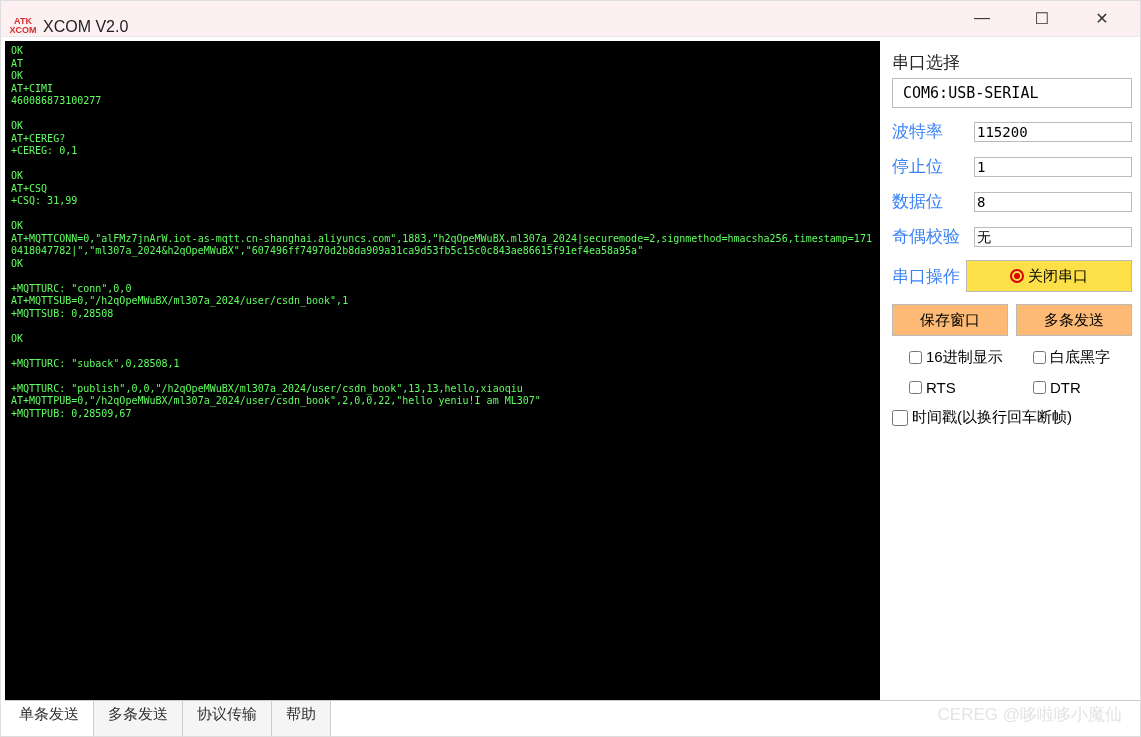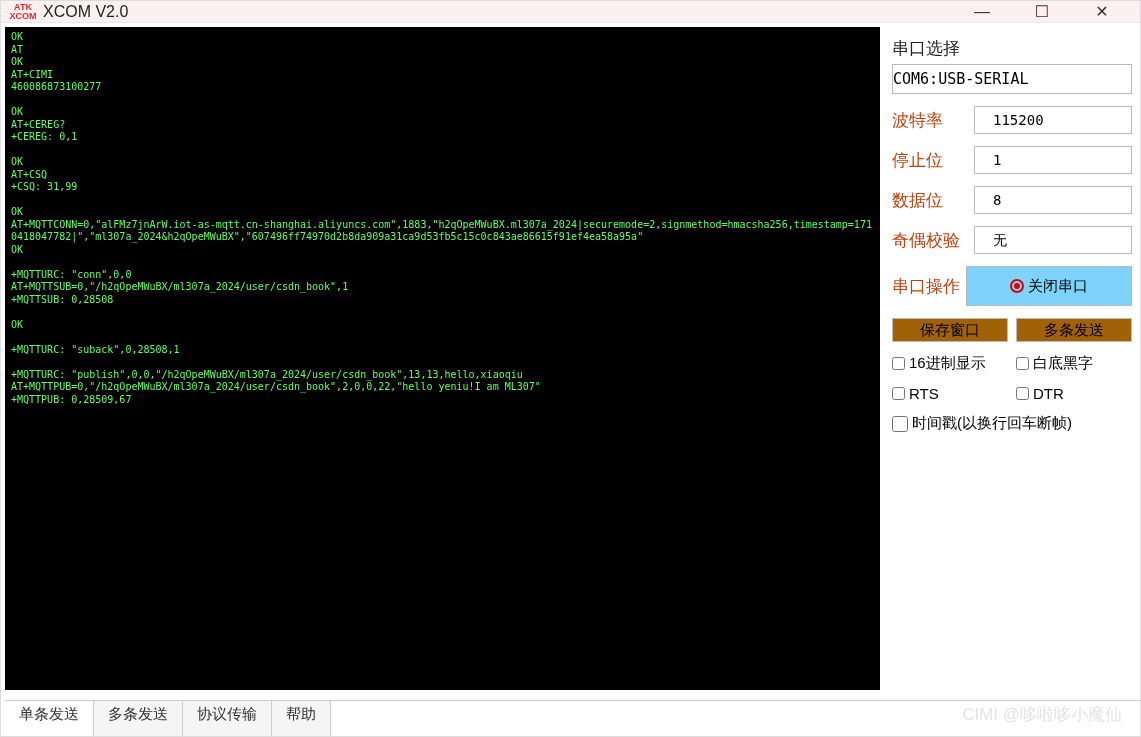--- a/index.html
+++ b/index.html
@@ -4,7 +4,7 @@
   <style>
     * { margin: 0; padding: 0; box-sizing: border-box; }
     body { font-family: "Microsoft YaHei", Arial, sans-serif; font-size: 13px; background: #fff; width: 1141px; height: 737px; overflow: hidden; position: relative; border: 1px solid #ddd; }
-    .titlebar { height: 22px; display: flex; align-items: center; padding: 0 8px; background: #fdf0f2; border-bottom: 1px solid #e8e8e8; }
+    .titlebar { height: 36px; display: flex; align-items: flex-end; padding: 0 8px; background: #fdf0f2; border-bottom: 1px solid #e8e8e8; }
     .app-icon { width: 28px; height: 20px; margin-right: 6px; display: flex; align-items: center; justify-content: center; }
     .app-icon-text { color: #d32f2f; font-weight: bold; font-size: 9px; line-height: 1; text-align: center; font-family: Arial; }
     .title-text { font-size: 16px; color: #222; }

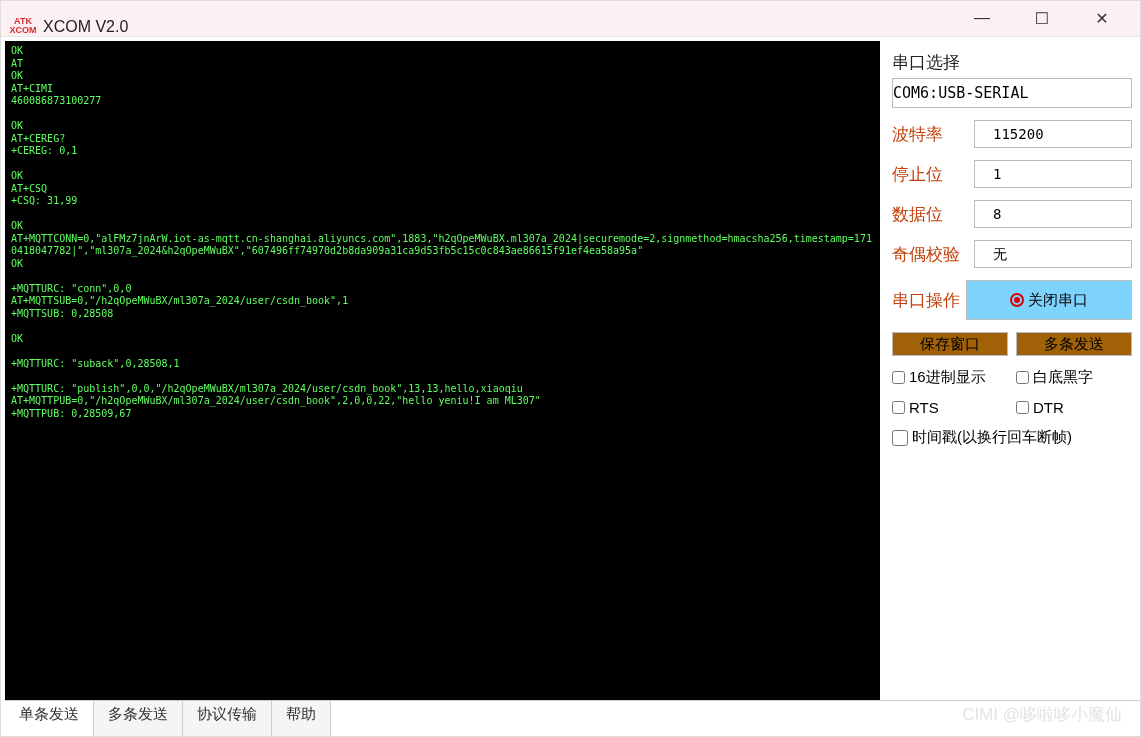--- a/index.html
+++ b/index.html
@@ -17,7 +17,7 @@
     .form-row { display: flex; align-items: center; gap: 8px; }
     .form-label { font-size: 17px; color: #c2410c; width: 74px; }
     .form-select { flex: 1; height: 28px; border: 1px solid #bbb; background: #fff; font-size: 14px; padding: 0 18px; font-family: "Consolas", monospace; }
-    .full-select { width: 100%; height: 30px; border: 1px solid #bbb; background: #fff; font-size: 15px; padding: 0 0; font-family: "Consolas", monospace; }
+    .full-select { width: 100%; height: 30px; border: 1px solid #bbb; background: #fff; font-size: 15px; padding: 0 10px; font-family: "Consolas", monospace; }
     .op-row { display: flex; align-items: center; }
     .op-btn { flex: 1; height: 40px; border: 1px solid #bbb; background: #7dd3fc; font-size: 15px; display: flex; align-items: center; justify-content: center; gap: 4px; cursor: pointer; }
     .op-icon-red { display:inline-block; width:14px; height:14px; border: 2px solid #d00; border-radius: 50%; position: relative; }

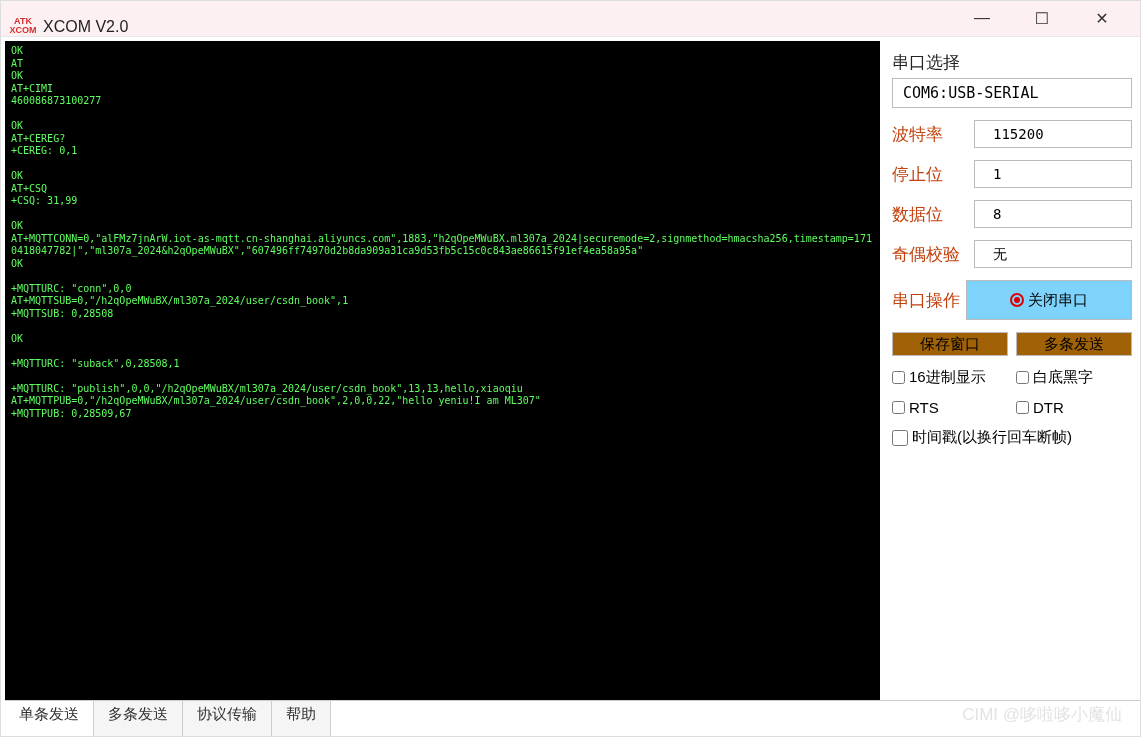--- a/index.html
+++ b/index.html
@@ -15,7 +15,7 @@
     .side-panel { width: 260px; padding: 14px 8px 8px 12px; display: flex; flex-direction: column; gap: 12px; background: #fff; }
     .panel-title { font-size: 17px; color: #222; margin-bottom: 4px; }
     .form-row { display: flex; align-items: center; gap: 8px; }
-    .form-label { font-size: 17px; color: #c2410c; width: 74px; }
+    .form-label { font-size: 17px; color: #3b82f6; width: 74px; }
     .form-select { flex: 1; height: 28px; border: 1px solid #bbb; background: #fff; font-size: 14px; padding: 0 18px; font-family: "Consolas", monospace; }
     .full-select { width: 100%; height: 30px; border: 1px solid #bbb; background: #fff; font-size: 15px; padding: 0 10px; font-family: "Consolas", monospace; }
     .op-row { display: flex; align-items: center; }

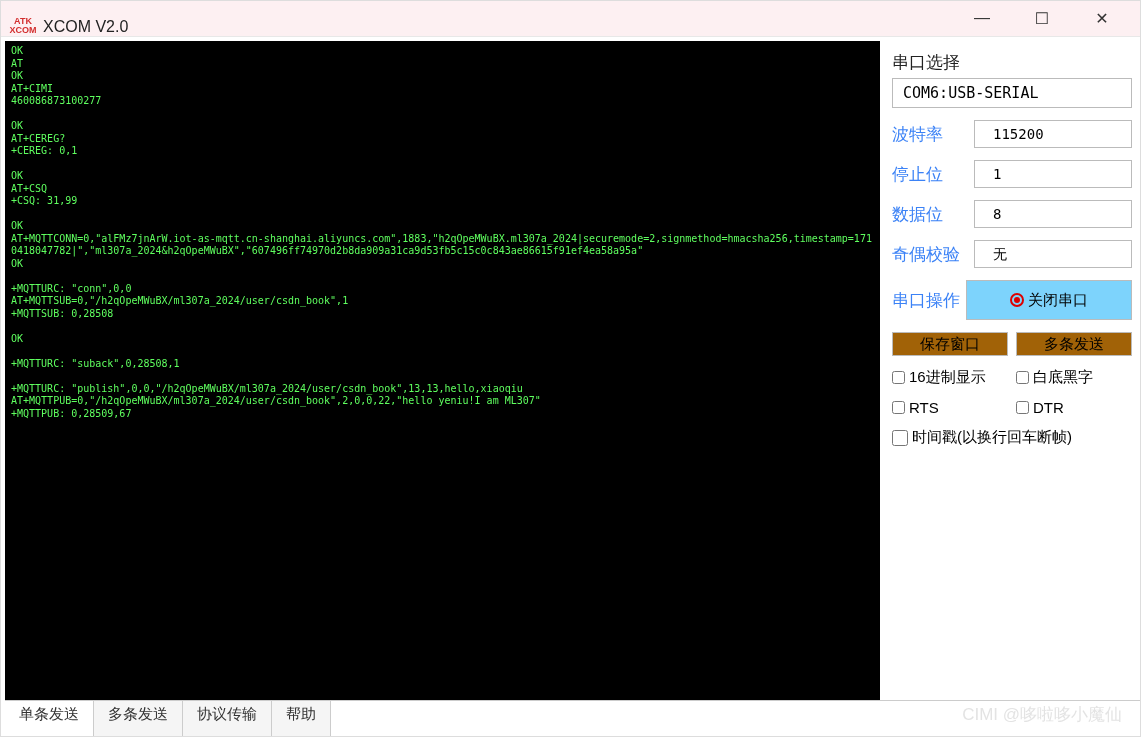--- a/index.html
+++ b/index.html
@@ -16,7 +16,7 @@
     .panel-title { font-size: 17px; color: #222; margin-bottom: 4px; }
     .form-row { display: flex; align-items: center; gap: 8px; }
     .form-label { font-size: 17px; color: #3b82f6; width: 74px; }
-    .form-select { flex: 1; height: 28px; border: 1px solid #bbb; background: #fff; font-size: 14px; padding: 0 18px; font-family: "Consolas", monospace; }
+    .form-select { flex: 1; height: 20px; border: 1px solid #bbb; background: #fff; font-size: 14px; padding: 0 2px; font-family: "Consolas", monospace; }
     .full-select { width: 100%; height: 30px; border: 1px solid #bbb; background: #fff; font-size: 15px; padding: 0 10px; font-family: "Consolas", monospace; }
     .op-row { display: flex; align-items: center; }
     .op-btn { flex: 1; height: 40px; border: 1px solid #bbb; background: #7dd3fc; font-size: 15px; display: flex; align-items: center; justify-content: center; gap: 4px; cursor: pointer; }

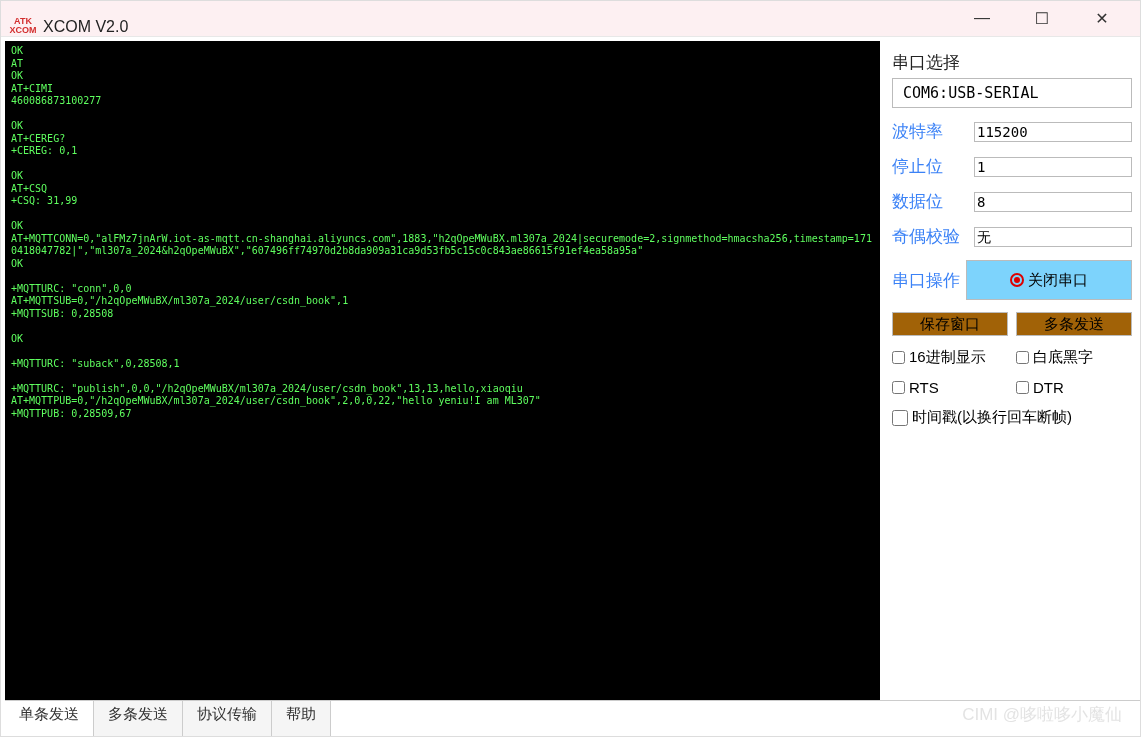--- a/index.html
+++ b/index.html
@@ -19,7 +19,7 @@
     .form-select { flex: 1; height: 20px; border: 1px solid #bbb; background: #fff; font-size: 14px; padding: 0 2px; font-family: "Consolas", monospace; }
     .full-select { width: 100%; height: 30px; border: 1px solid #bbb; background: #fff; font-size: 15px; padding: 0 10px; font-family: "Consolas", monospace; }
     .op-row { display: flex; align-items: center; }
-    .op-btn { flex: 1; height: 40px; border: 1px solid #bbb; background: #7dd3fc; font-size: 15px; display: flex; align-items: center; justify-content: center; gap: 4px; cursor: pointer; }
+    .op-btn { flex: 1; height: 32px; border: 1px solid #bbb; background: #fde047; font-size: 15px; display: flex; align-items: center; justify-content: center; gap: 4px; cursor: pointer; }
     .op-icon-red { display:inline-block; width:14px; height:14px; border: 2px solid #d00; border-radius: 50%; position: relative; }
     .op-icon-red::after { content:""; position:absolute; top:2px; left:2px; width:6px; height:6px; background:#d00; border-radius:50%; }
     .btn-row { display: flex; gap: 8px; }

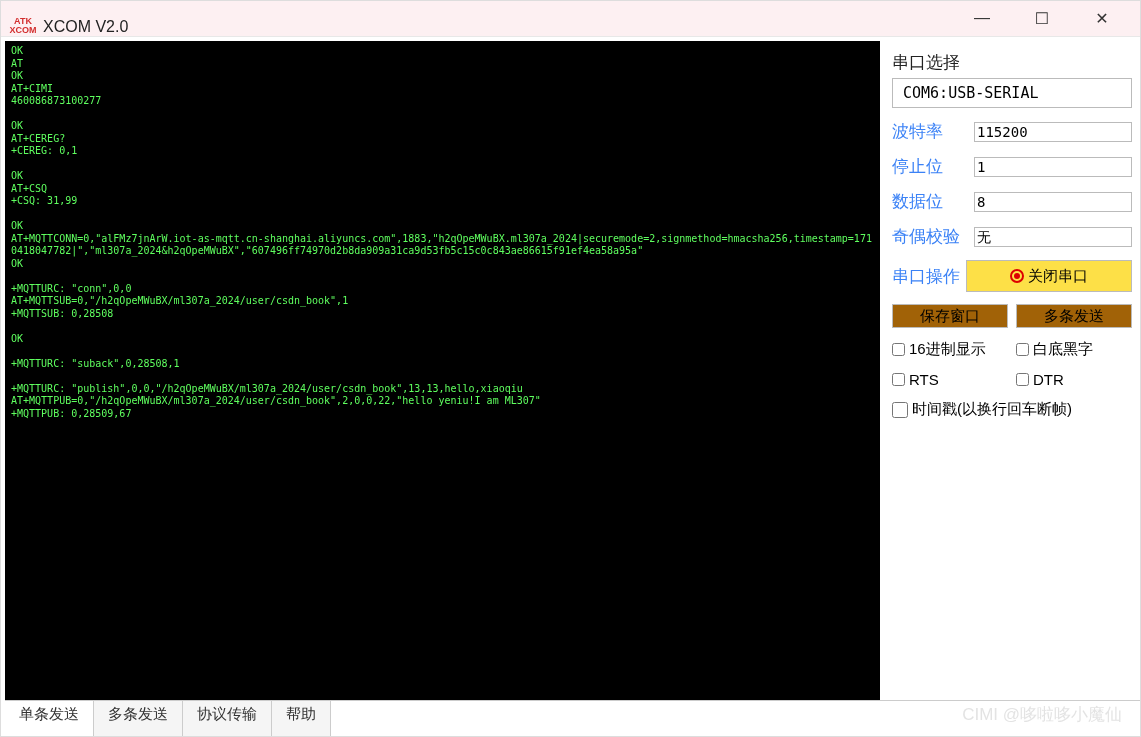--- a/index.html
+++ b/index.html
@@ -23,7 +23,7 @@
     .op-icon-red { display:inline-block; width:14px; height:14px; border: 2px solid #d00; border-radius: 50%; position: relative; }
     .op-icon-red::after { content:""; position:absolute; top:2px; left:2px; width:6px; height:6px; background:#d00; border-radius:50%; }
     .btn-row { display: flex; gap: 8px; }
-    .action-btn { flex: 1; height: 24px; border: 1px solid #bbb; background: #a16207; font-size: 15px; cursor: pointer; }
+    .action-btn { flex: 1; height: 32px; border: 1px solid #bbb; background: #fdba74; font-size: 15px; cursor: pointer; }
     .check-row { display: flex; align-items: center; gap: 4px; font-size: 15px; }
     .check-row input[type=checkbox] { width: 16px; height: 16px; }
     .check-row-2col { display: flex; gap: 8px; }

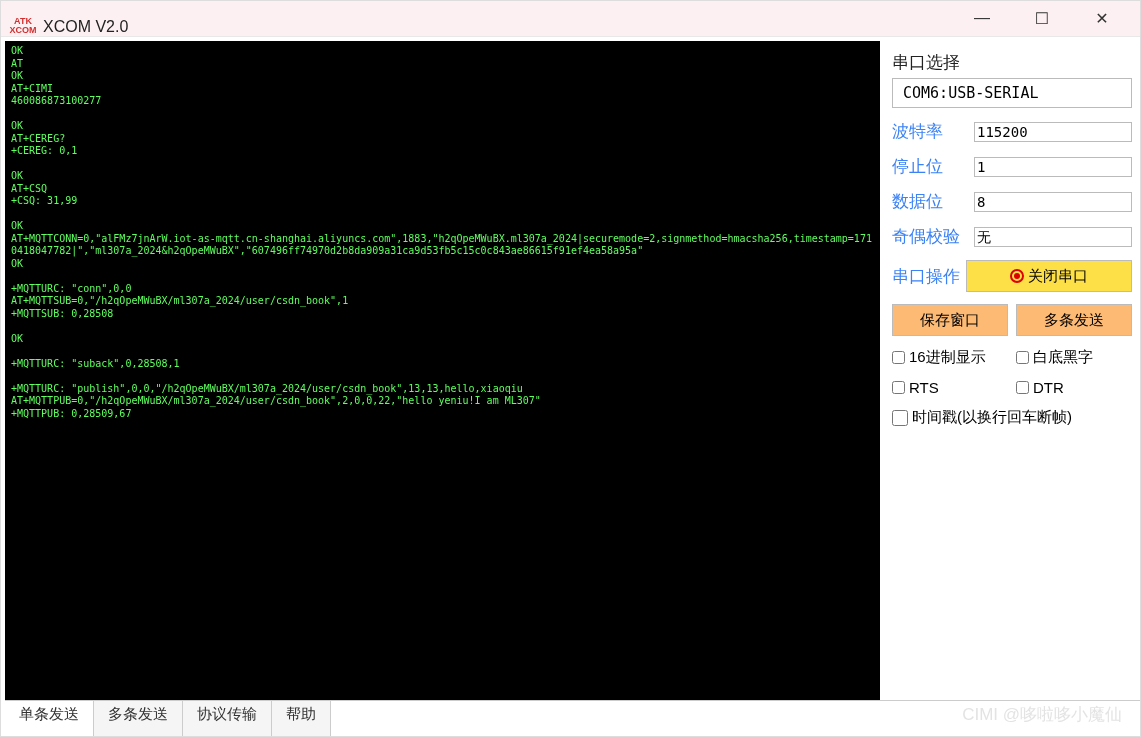--- a/index.html
+++ b/index.html
@@ -27,7 +27,7 @@
     .check-row { display: flex; align-items: center; gap: 4px; font-size: 15px; }
     .check-row input[type=checkbox] { width: 16px; height: 16px; }
     .check-row-2col { display: flex; gap: 8px; }
-    .check-item { display: flex; align-items: center; gap: 4px; font-size: 15px; flex: 1; }
+    .check-item { display: flex; align-items: center; gap: 4px; font-size: 15px; flex: 1; margin-left: 17px; }
     .tabs { position: absolute; bottom: 0; left: 4px; right: 0; height: 36px; display: flex; background: #fff; border-top: 1px solid #ccc; }
     .tab { padding: 4px 14px; font-size: 15px; color: #333; cursor: pointer; border-right: 1px solid #ccc; background: #f5f5f5; }
     .tab.active { background: #fff; }

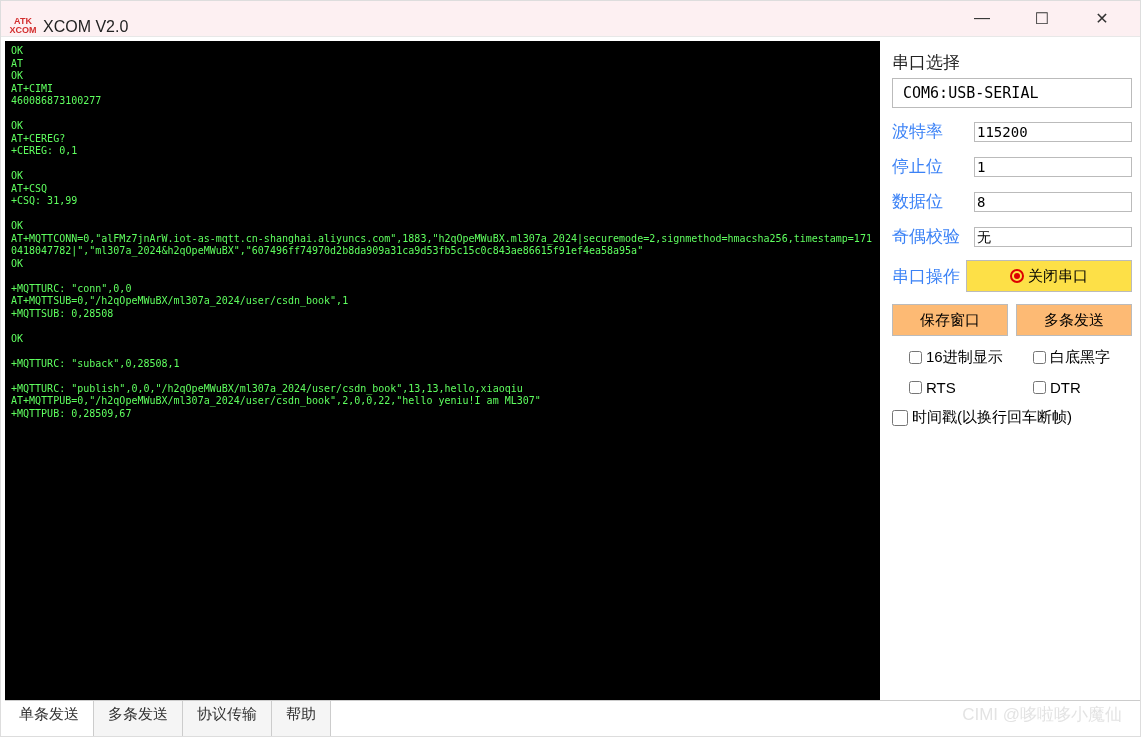--- a/index.html
+++ b/index.html
@@ -166,6 +166,6 @@
     <div class="tab">帮助</div>
   </div>
 
-<div class="watermark">CIMI @哆啦哆小魔仙</div>
+<div class="watermark">CEREG @哆啦哆小魔仙</div>
 
 </body></html>

